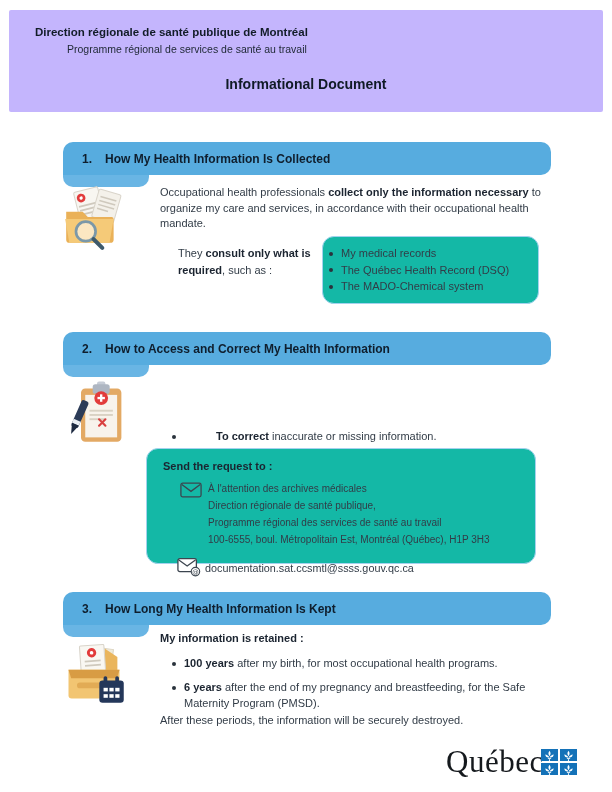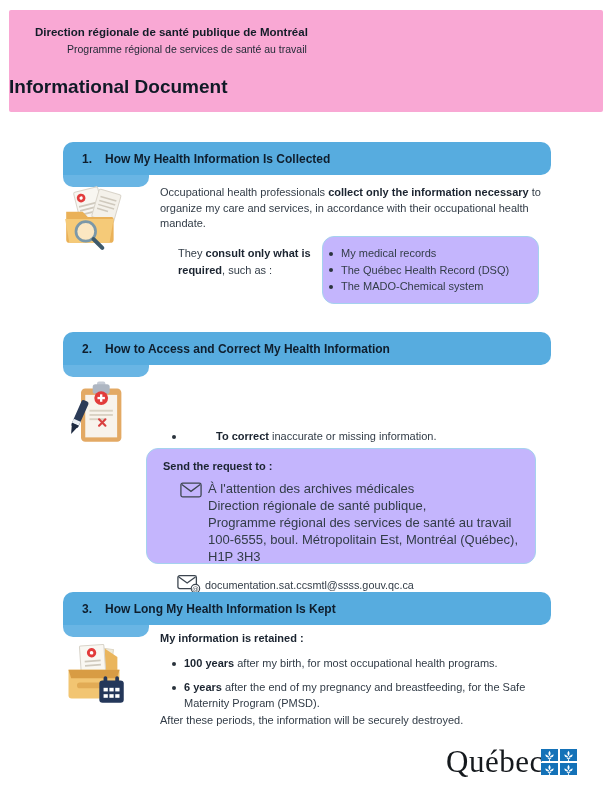--- a/index.html
+++ b/index.html
@@ -13,7 +13,7 @@
   
   .banner {
     position:absolute; left:9px; top:10px; width:594px; height:102px;
-    background:#f9a8d4; border-radius:2px;
+    background:#c4b5fd; border-radius:2px;
   }
   .banner .org {
     position:absolute; left:26px; top:16px;

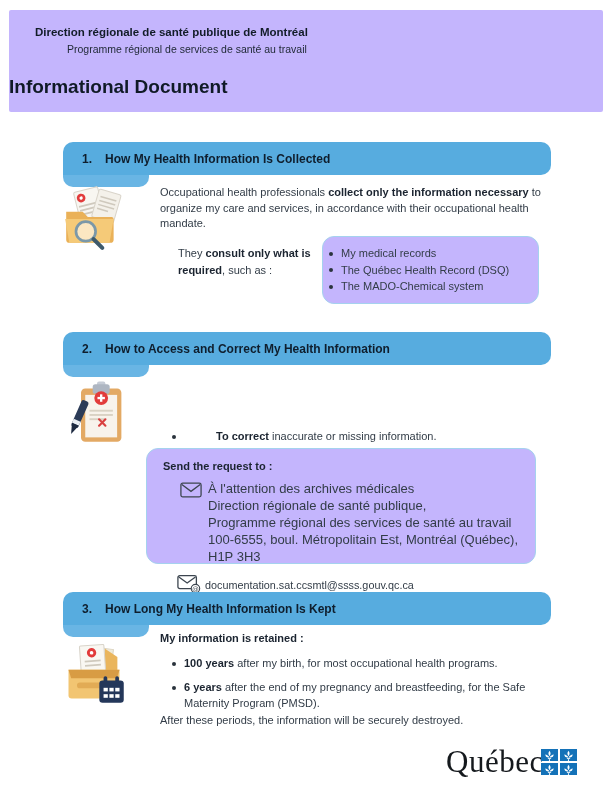--- a/index.html
+++ b/index.html
@@ -25,7 +25,7 @@
   }
   .banner .doc-title {
     position:absolute; left:0; top:66px; width:100%;
-    text-align:left; font-size:19px; font-weight:700; color:#101a26;
+    text-align:center; font-size:14px; font-weight:700; color:#101a26;
   }
 
   

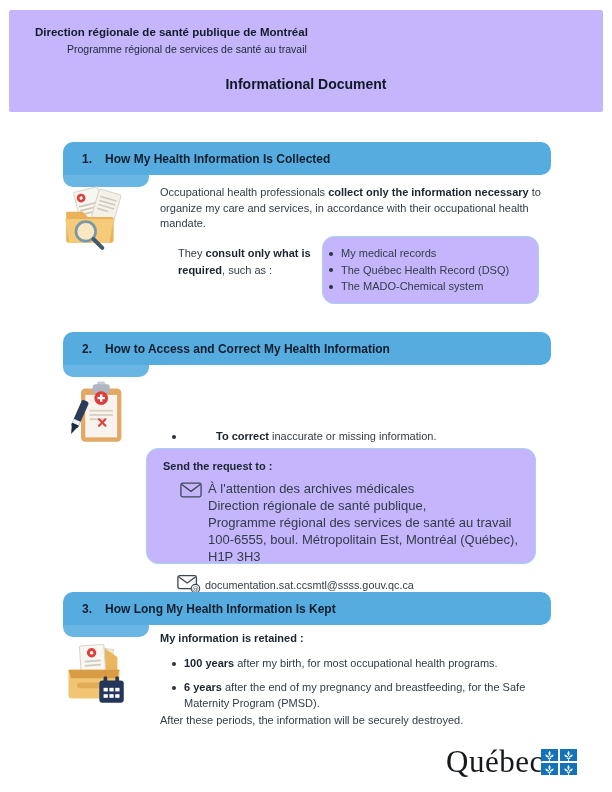--- a/index.html
+++ b/index.html
@@ -47,7 +47,7 @@
   .lead { font-weight:700; color:#1b2430; font-size:11px; }
 
   .blue-box {
-    border:1.5px solid #a5d2ee; border-radius:12px; background:#c4b5fd;
+    border:1.5px solid #a5d2ee; border-radius:12px; background:#14b8a6;
   }
 
   .bullet { display:flex; font-size:11px; line-height:15.5px; }

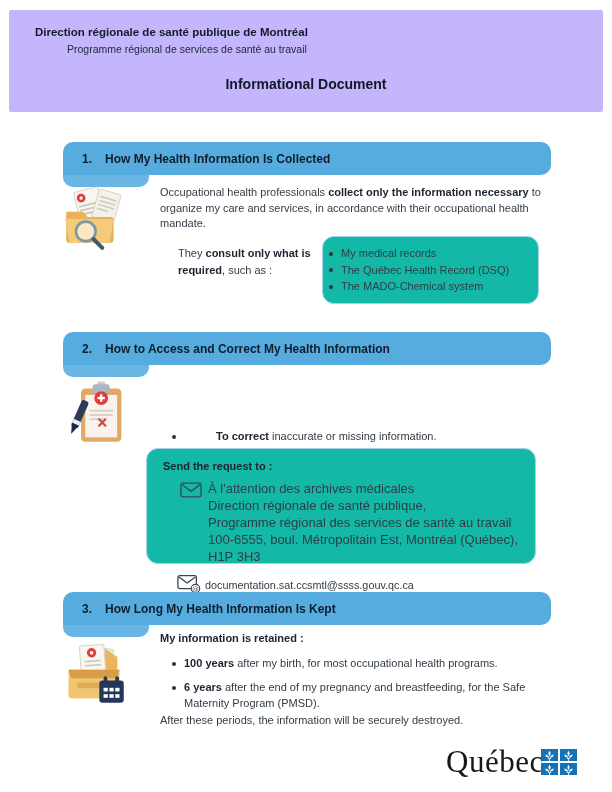--- a/index.html
+++ b/index.html
@@ -66,7 +66,7 @@
   .request-box { left:146px; top:448px; width:390px; height:116px; padding:11px 14px 0 16px; }
   .req-row { display:flex; margin-top:8px; }
   .req-row .ricon { flex:none; width:28px; padding-top:2px; }
-  .addr-line { font-size:13px; line-height:17px; color:#323c47; }
+  .addr-line { font-size:10px; line-height:17px; color:#323c47; }
   .email-row { margin-top:7px; align-items:center; }
   .email-txt { font-size:10.8px; color:#323c47;text-align:center; }
 

